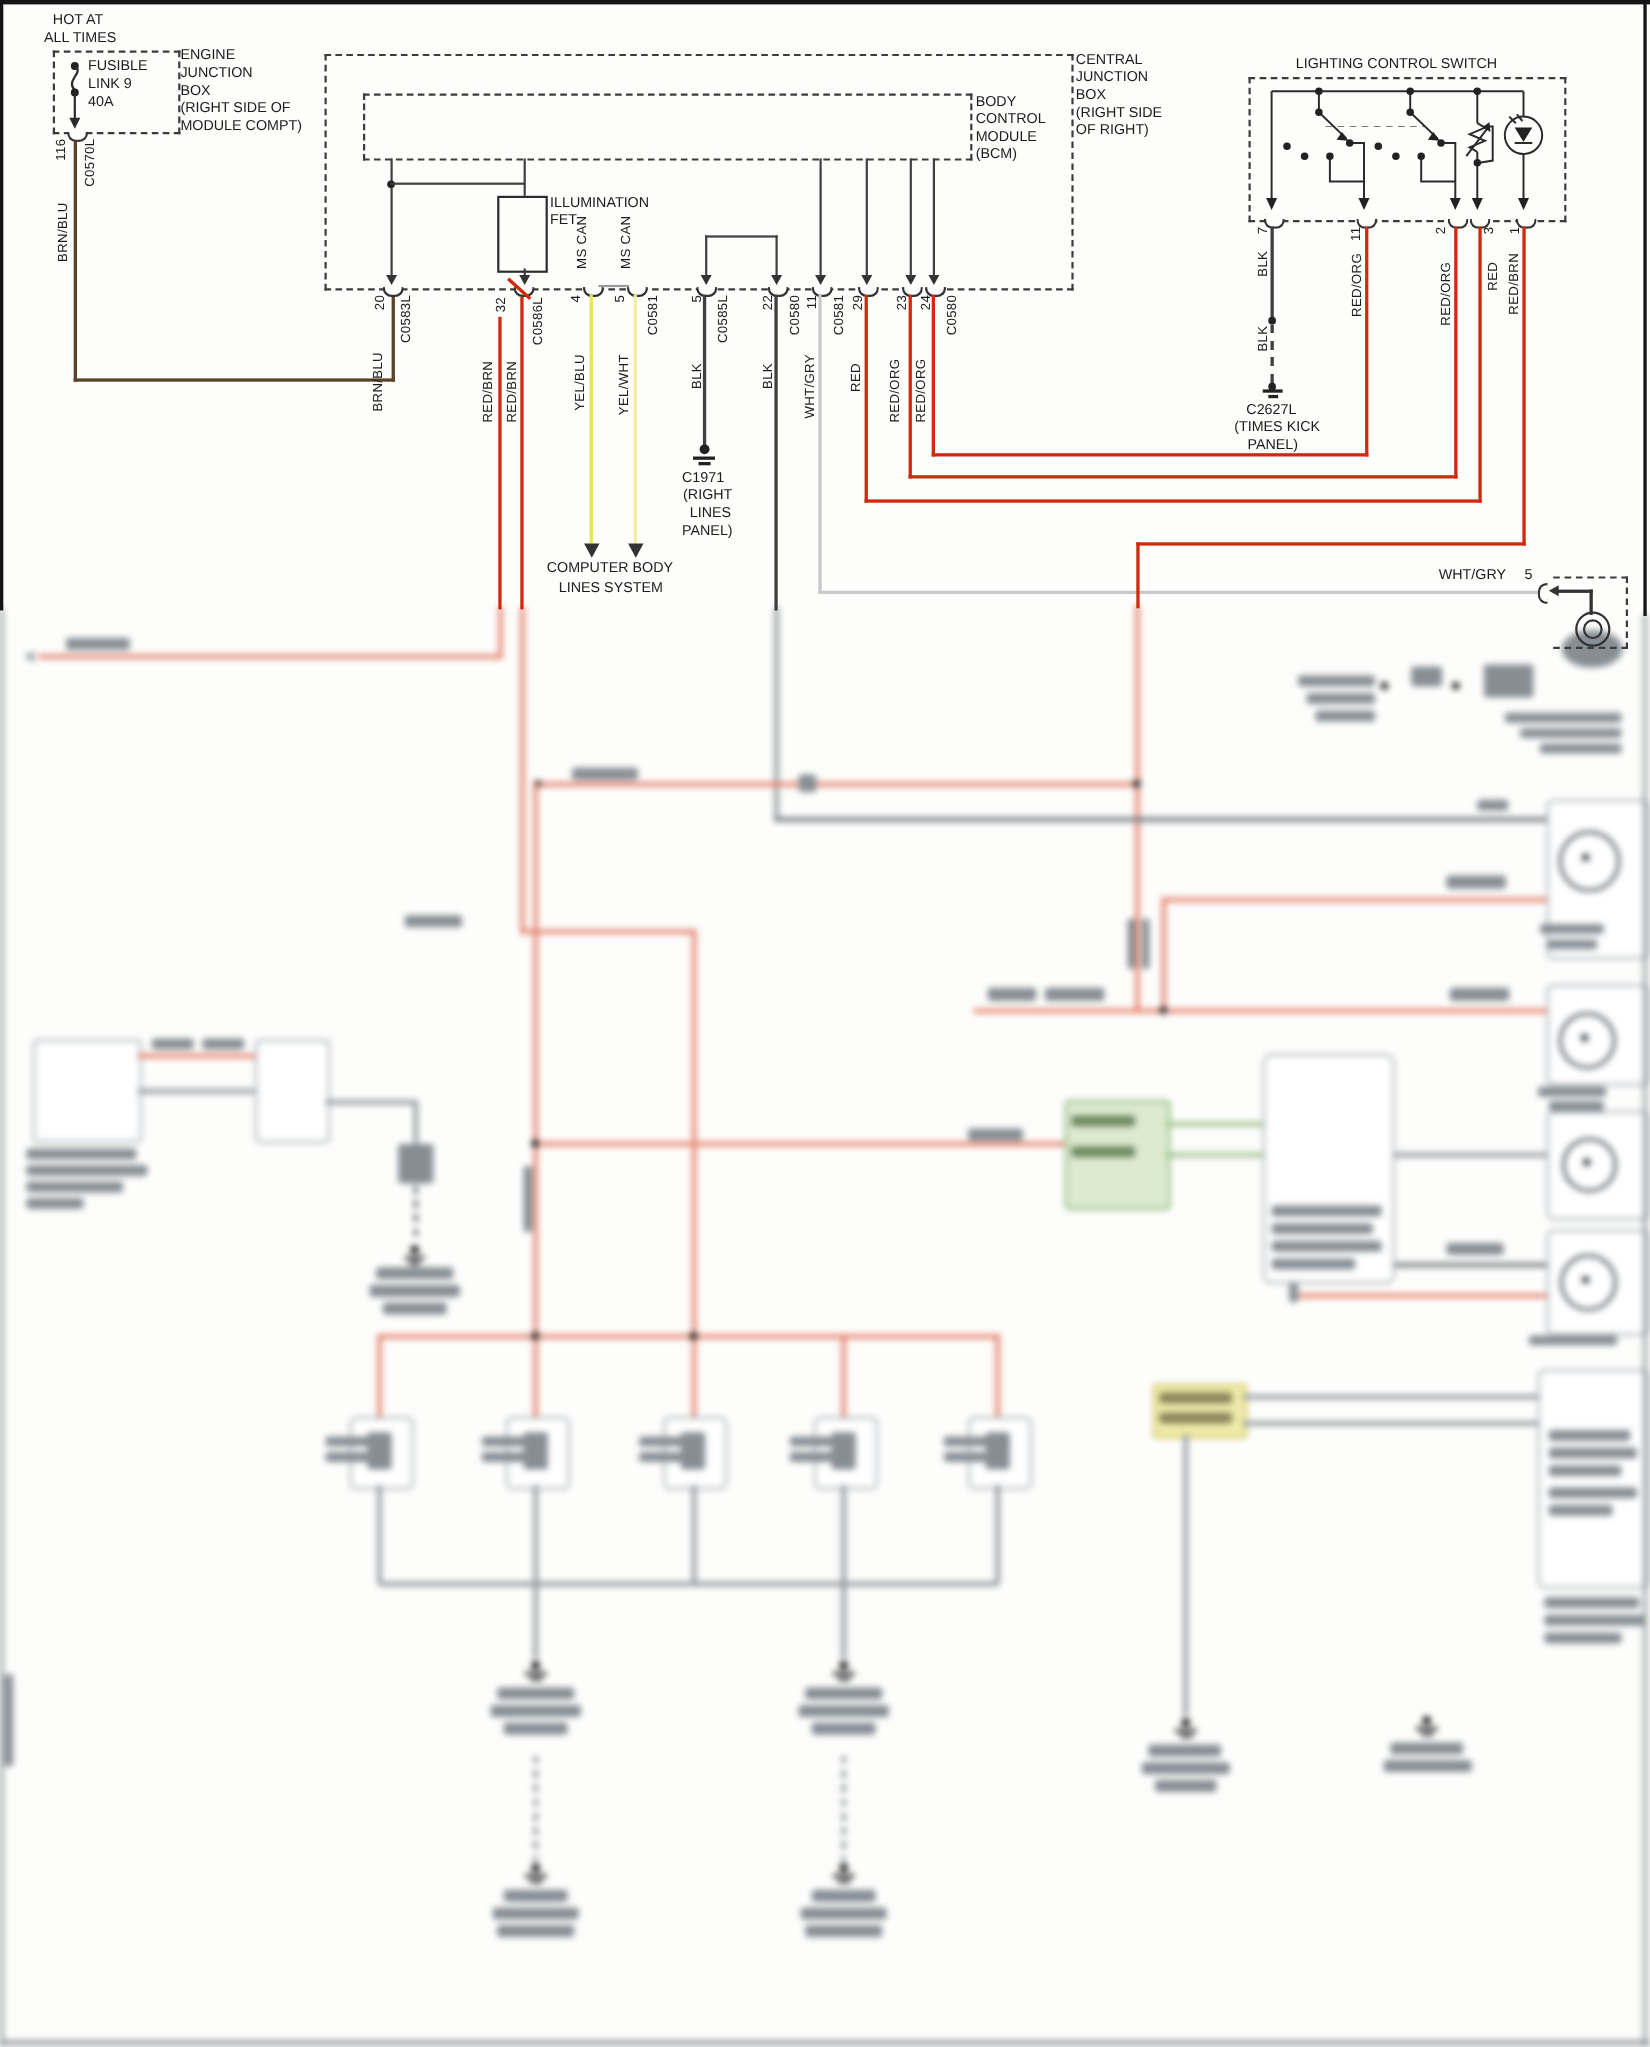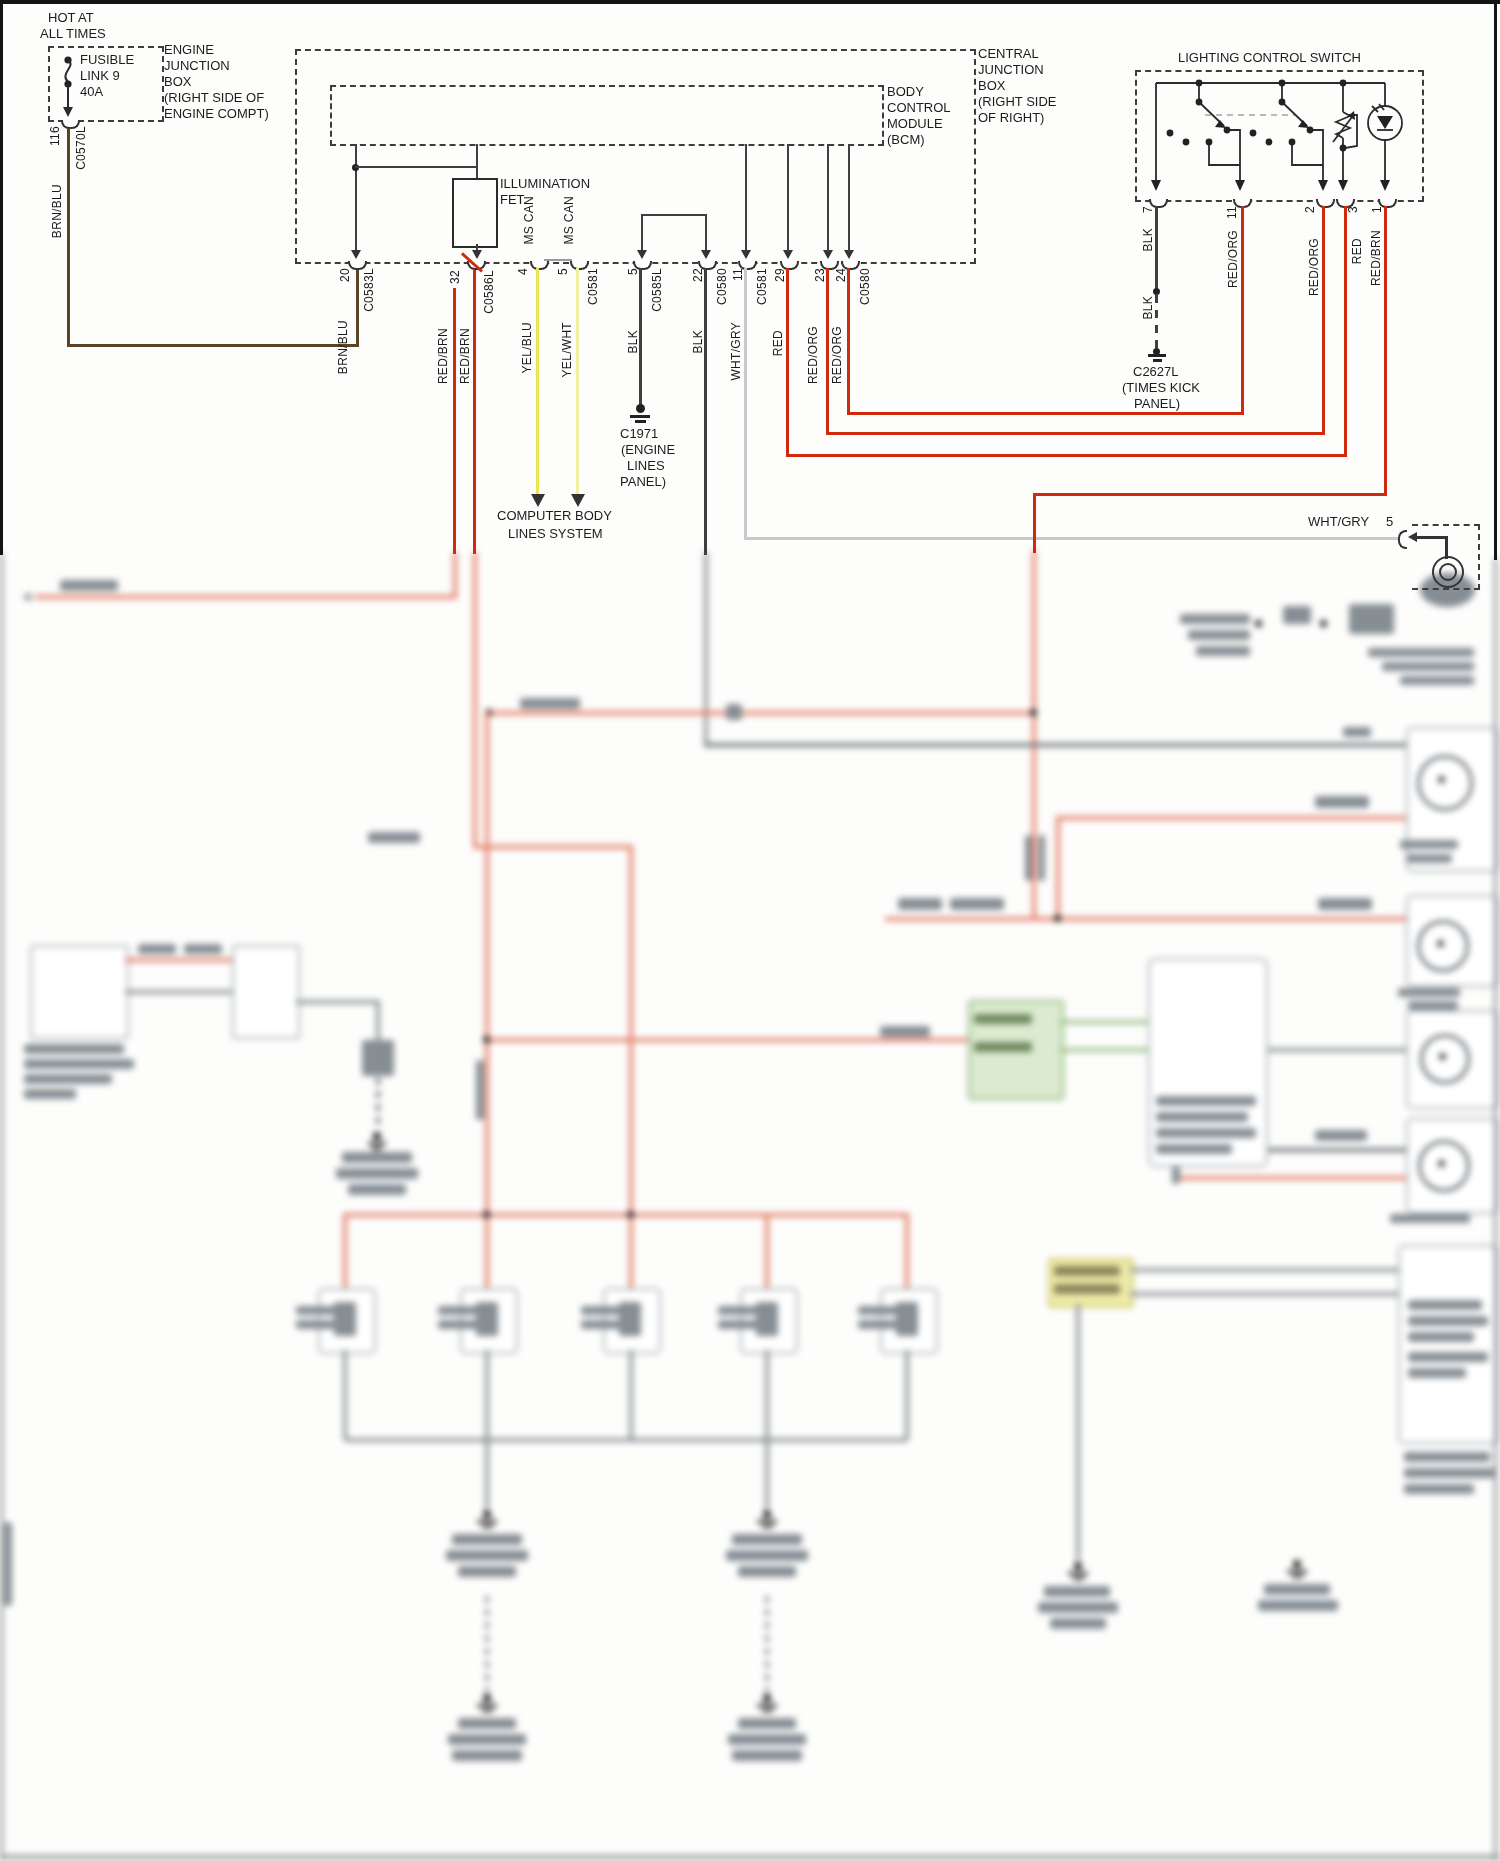--- a/index.html
+++ b/index.html
@@ -284,7 +284,7 @@
   <span class="hl" style="left:164px;top:58px">JUNCTION</span>
   <span class="hl" style="left:164px;top:74px">BOX</span>
   <span class="hl" style="left:164px;top:90px">(RIGHT SIDE OF</span>
-  <span class="hl" style="left:164px;top:106px">ENGINE COMPT)</span>
+  <span class="hl" style="left:164px;top:106px">MODULE COMPT)</span>
 
   <div class="bkt" style="left:61px;top:120px"></div>
   <span class="vl" style="left:48px;top:126px">116</span>

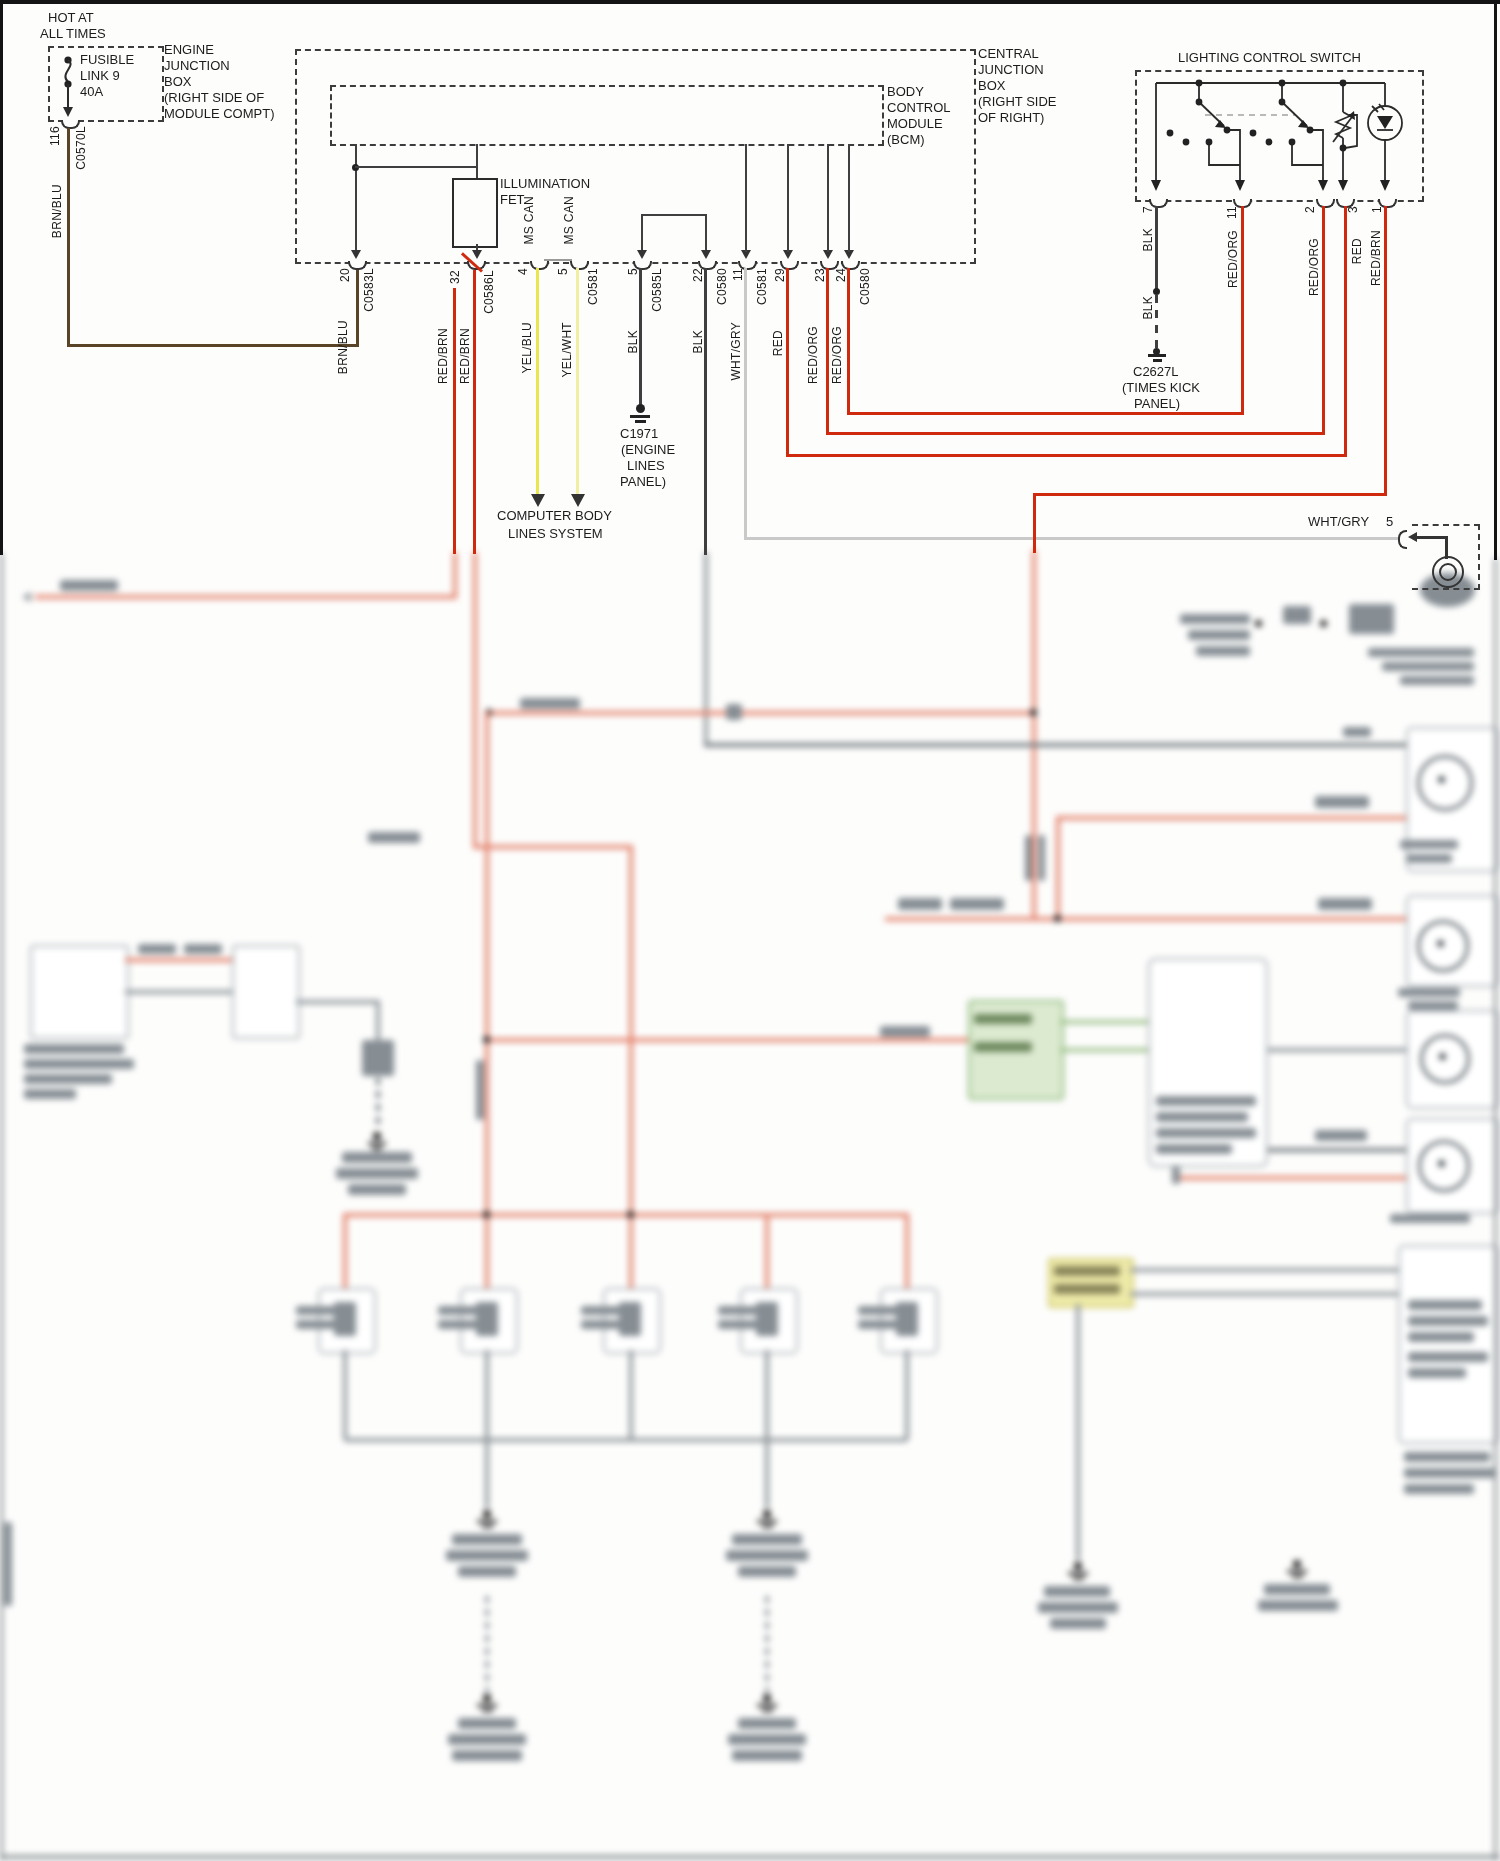--- a/index.html
+++ b/index.html
@@ -381,7 +381,7 @@
       <i style="width:11px;height:3px;margin-top:2px"></i>
   </div>
   <span class="hl" style="left:620px;top:426px">C1971</span>
-  <span class="hl" style="left:621px;top:442px">(ENGINE</span>
+  <span class="hl" style="left:621px;top:442px">(RIGHT</span>
   <span class="hl" style="left:627px;top:458px">LINES</span>
   <span class="hl" style="left:620px;top:474px">PANEL)</span>
 

